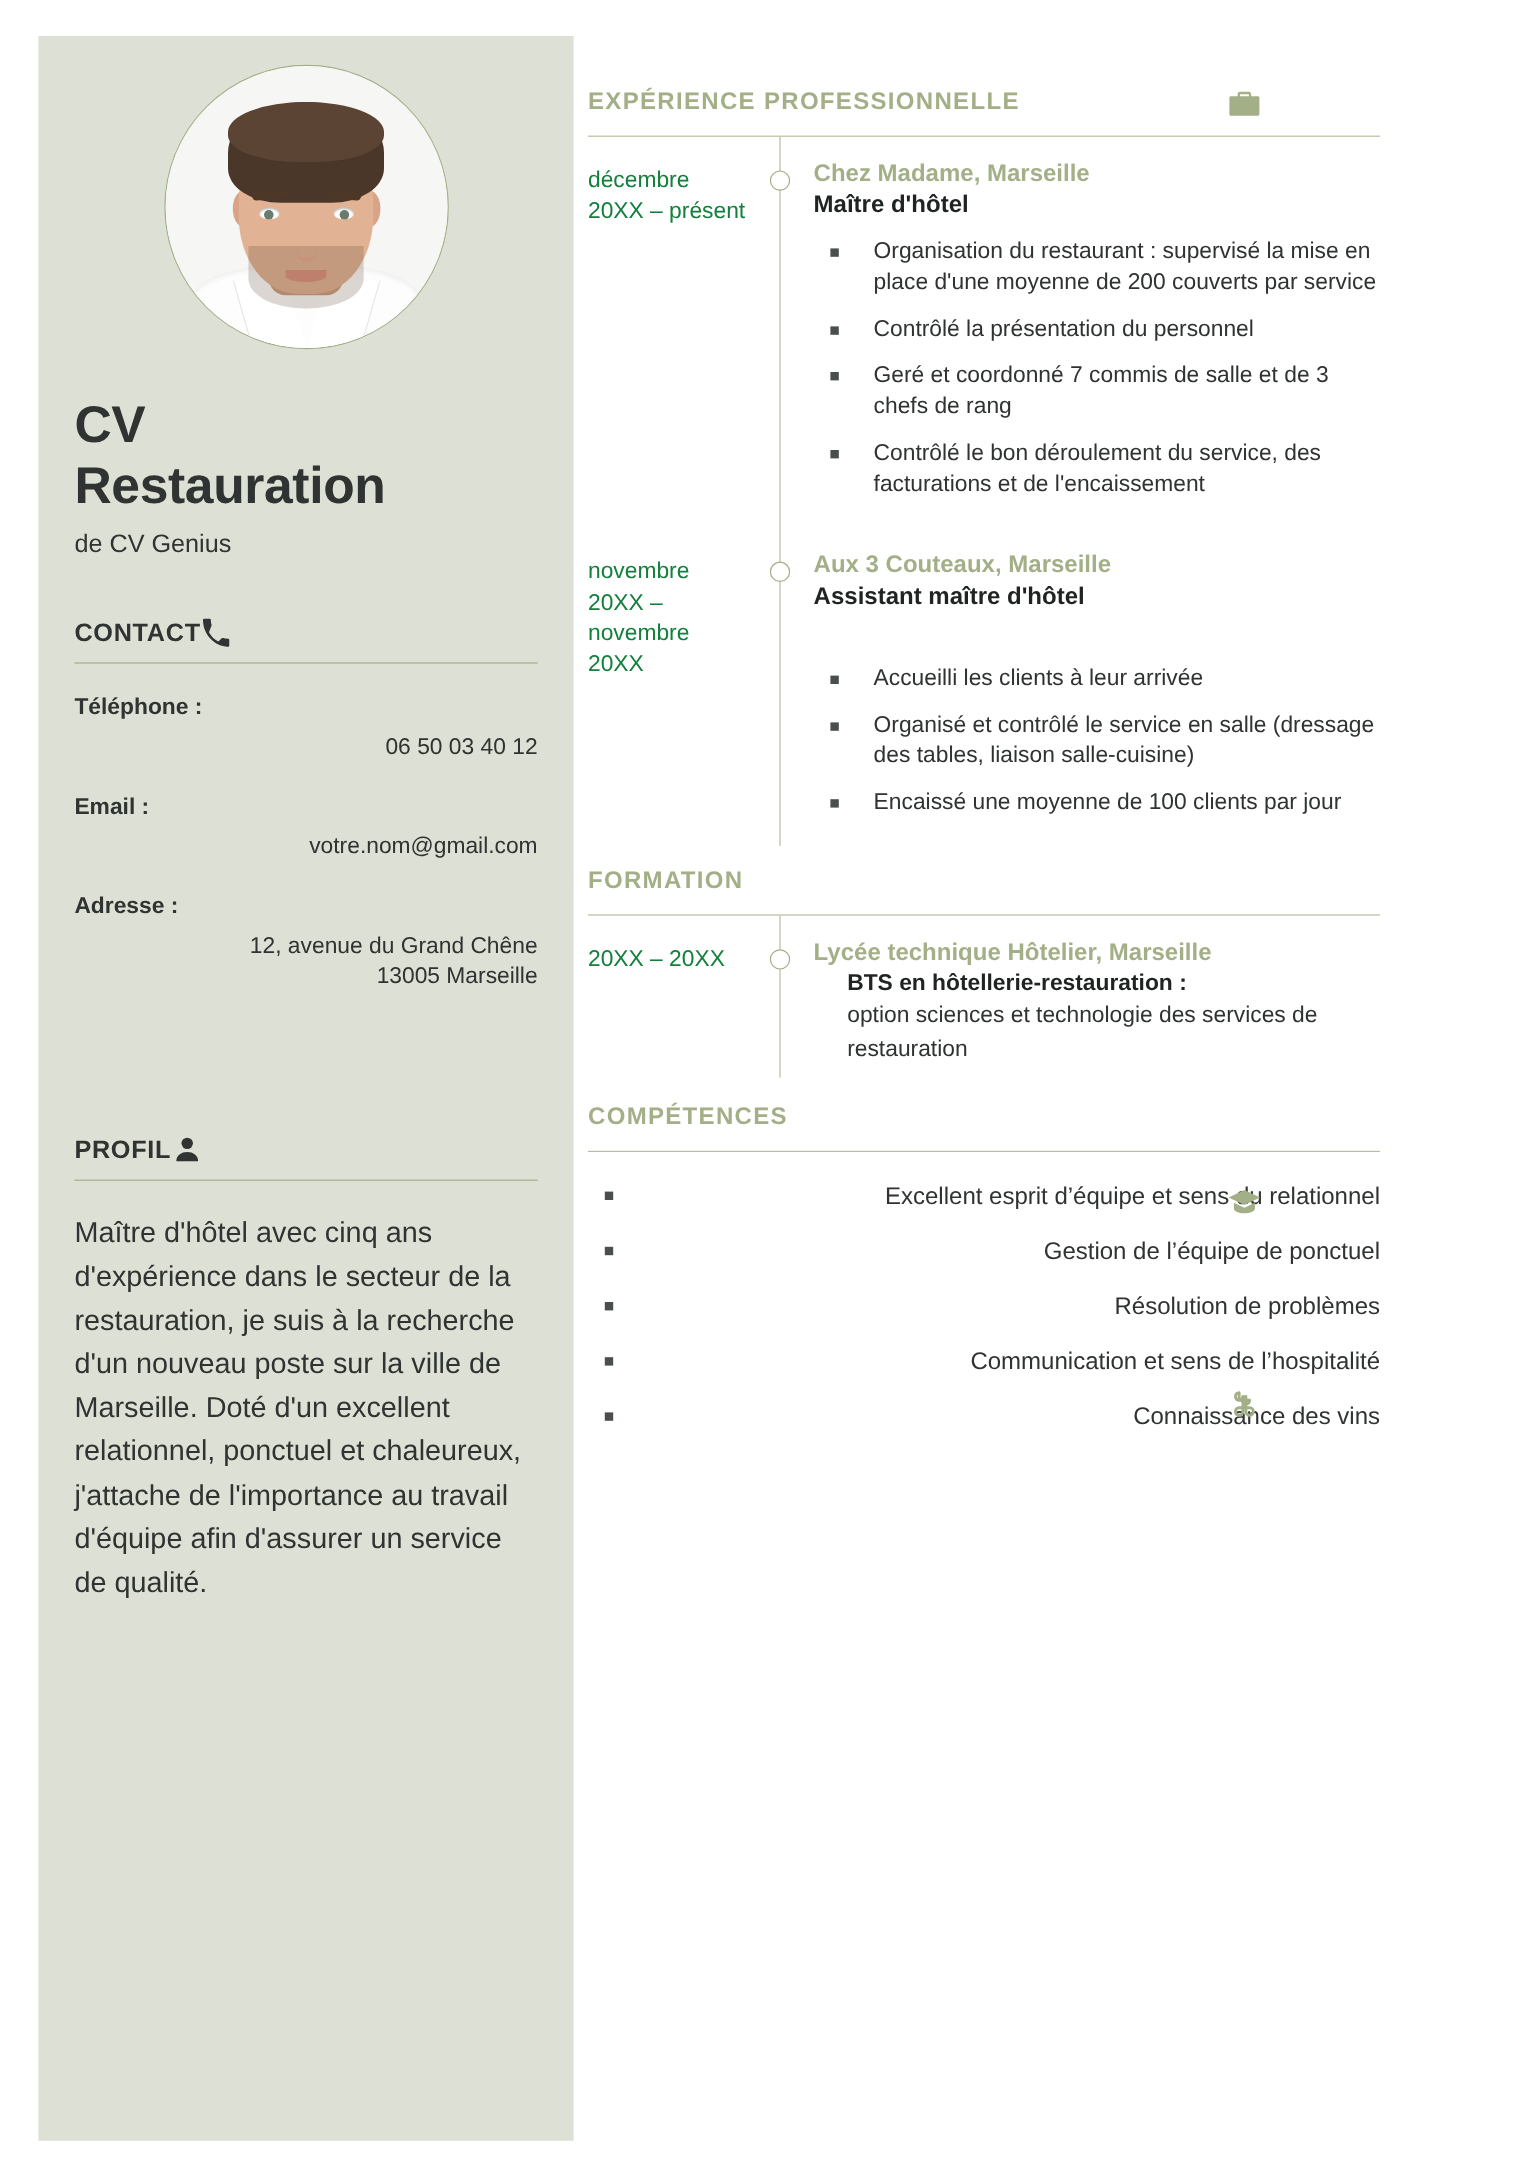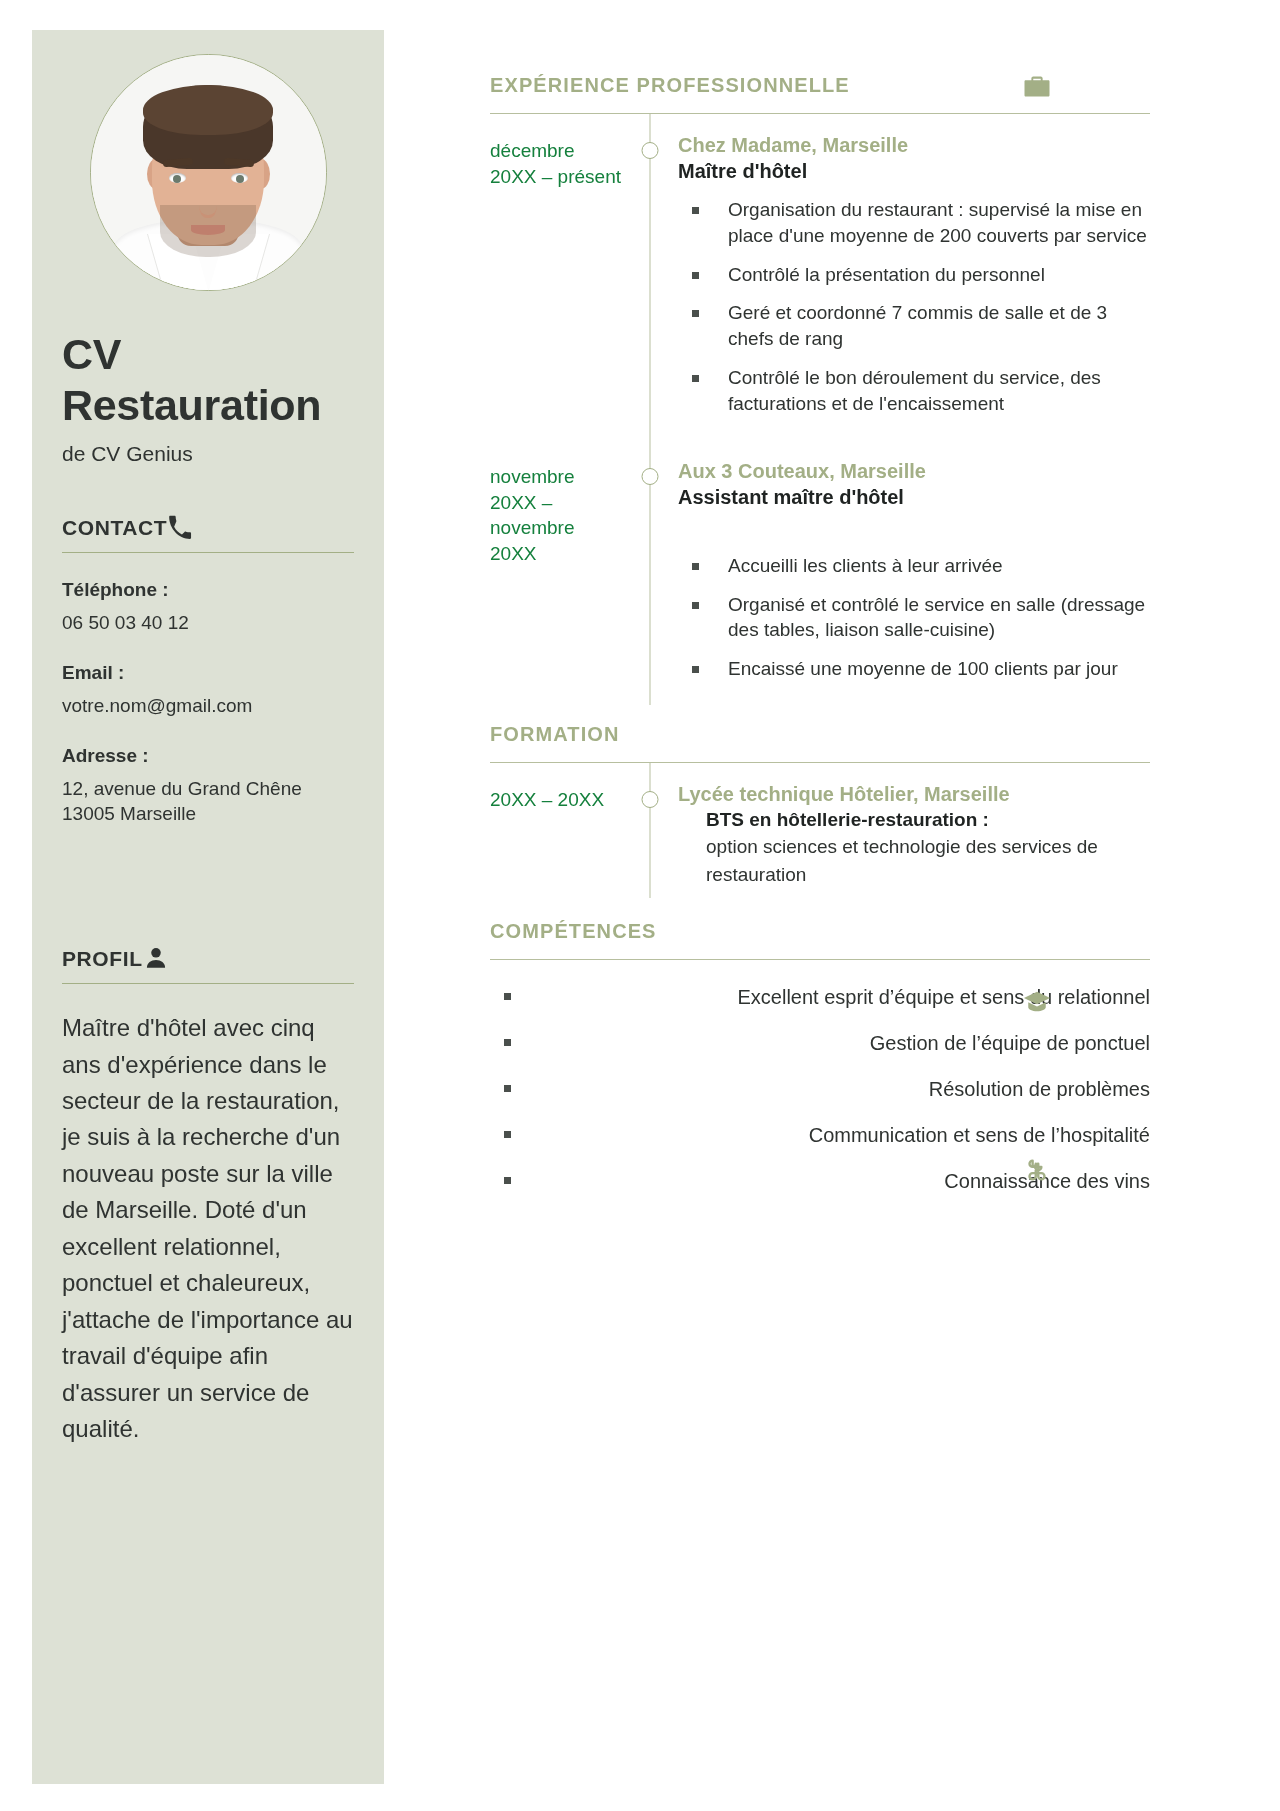--- a/index.html
+++ b/index.html
@@ -24,7 +24,7 @@
     position: absolute;
     left: 32px;
     top: 30px;
-    width: 352px;
+    width: 446px;
     height: 1754px;
     background: #dde1d5;
     box-sizing: border-box;

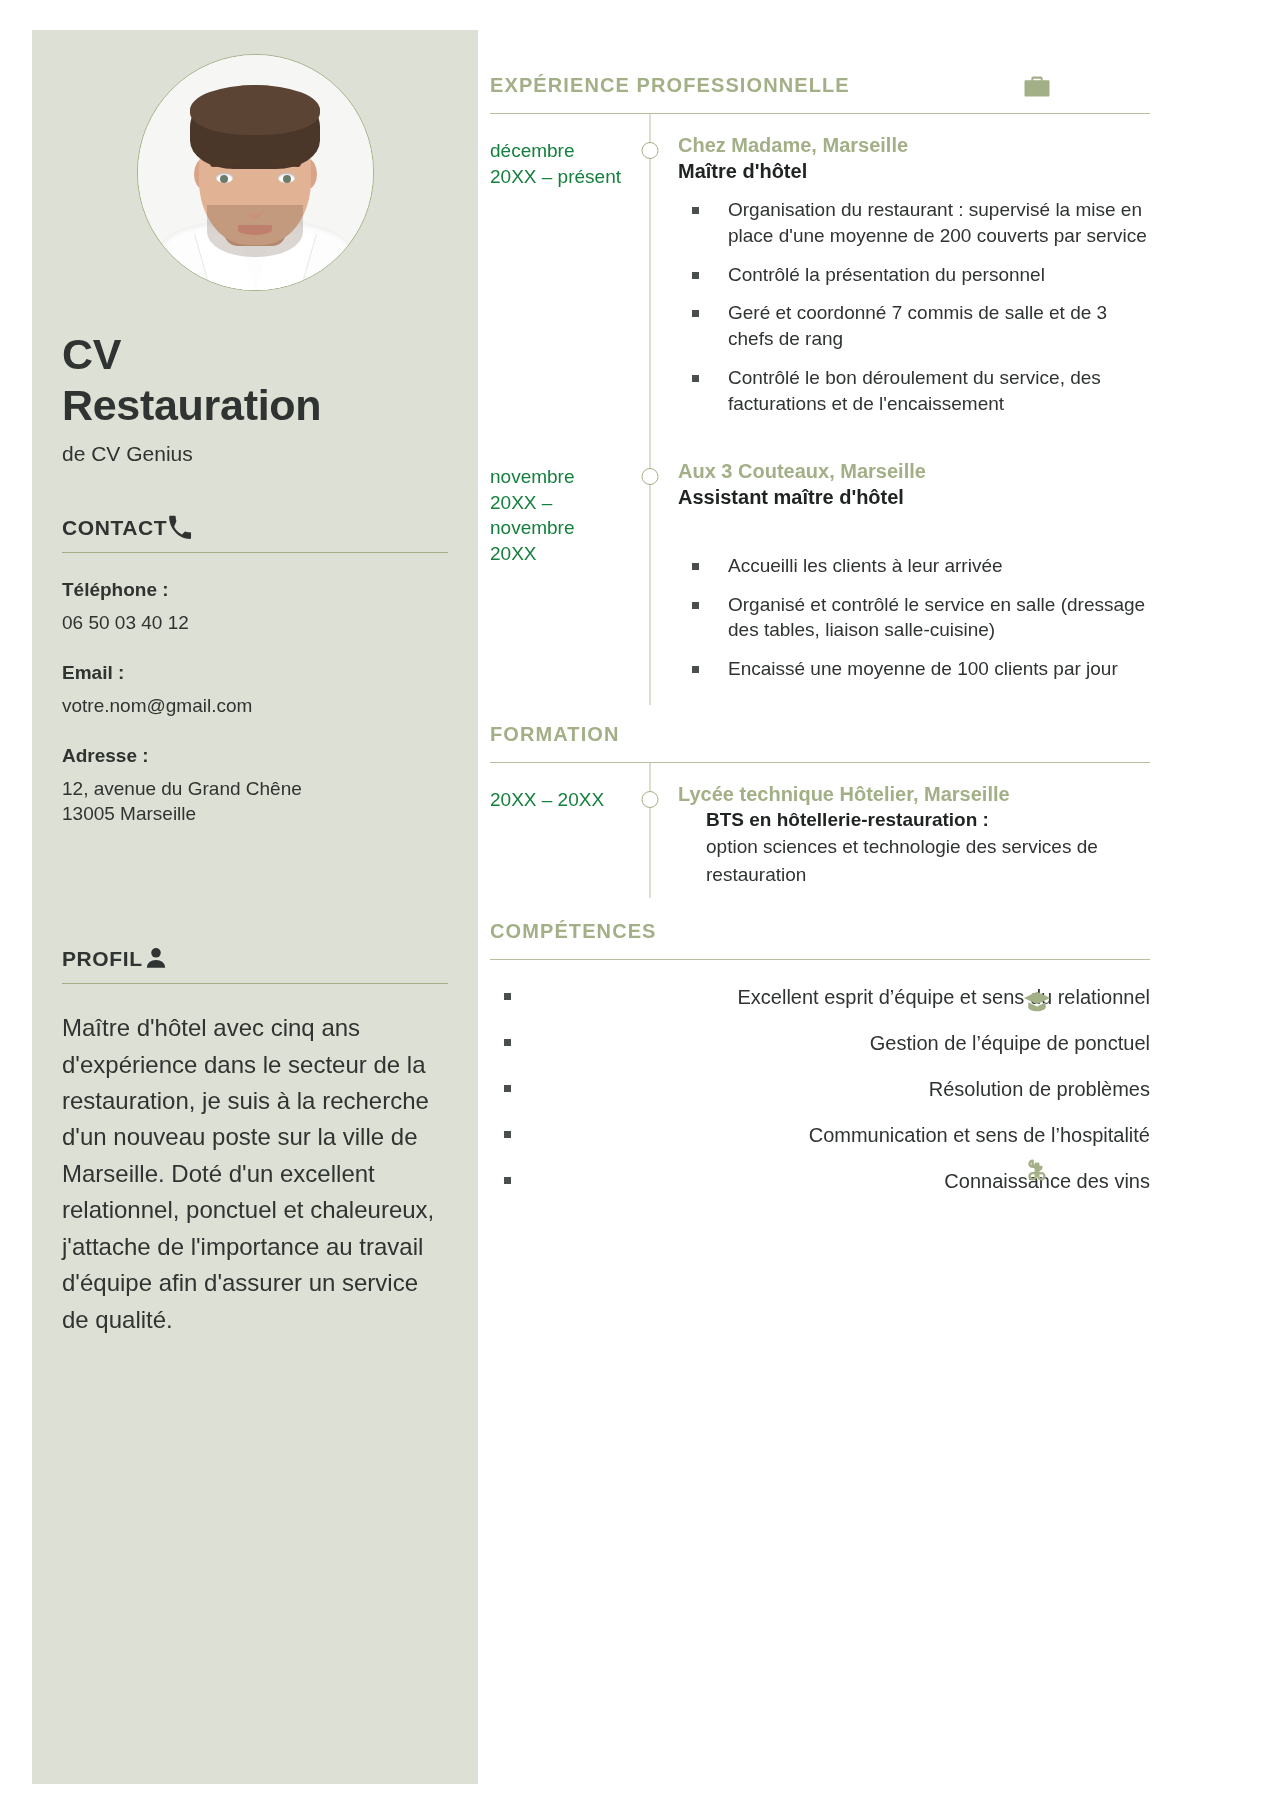--- a/index.html
+++ b/index.html
@@ -150,6 +150,7 @@
     color: #2f3331;
     margin: 0;
     line-height: 1.35;
+    text-align: right;
   }
   .profil-gap { margin-top: 118px; }
   .profil-text {

